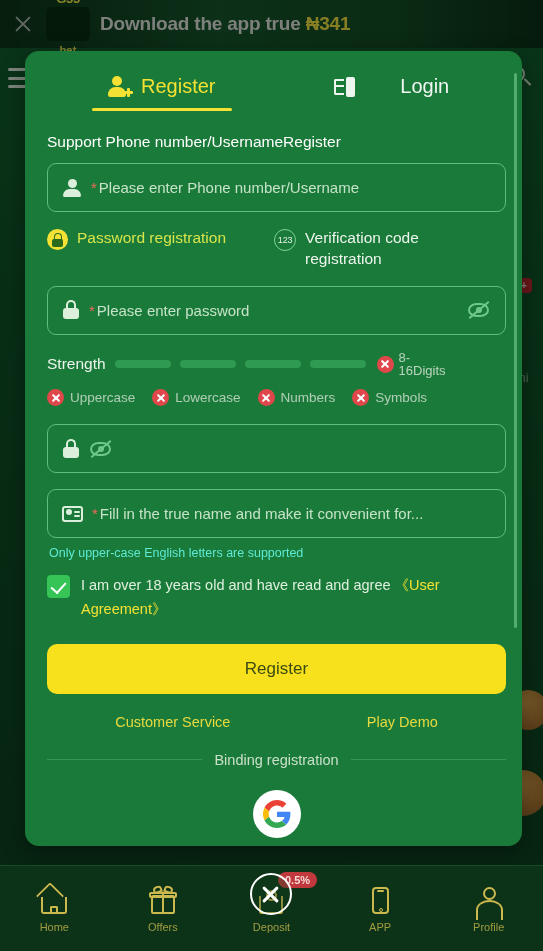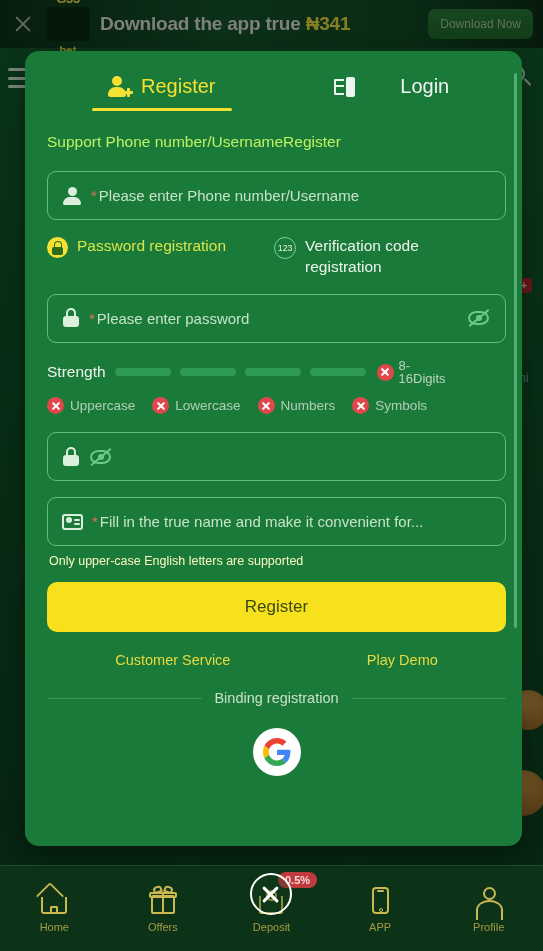--- a/index.html
+++ b/index.html
@@ -443,7 +443,6 @@
         <div class="l2">bet</div>
       </div>
       <div class="banner-text"><span>Download the app true </span><span class="amount">₦341</span></div>
-      <button class="banner-btn">Download Now</button>
     </div>
 
     <div class="bg-hamburger">

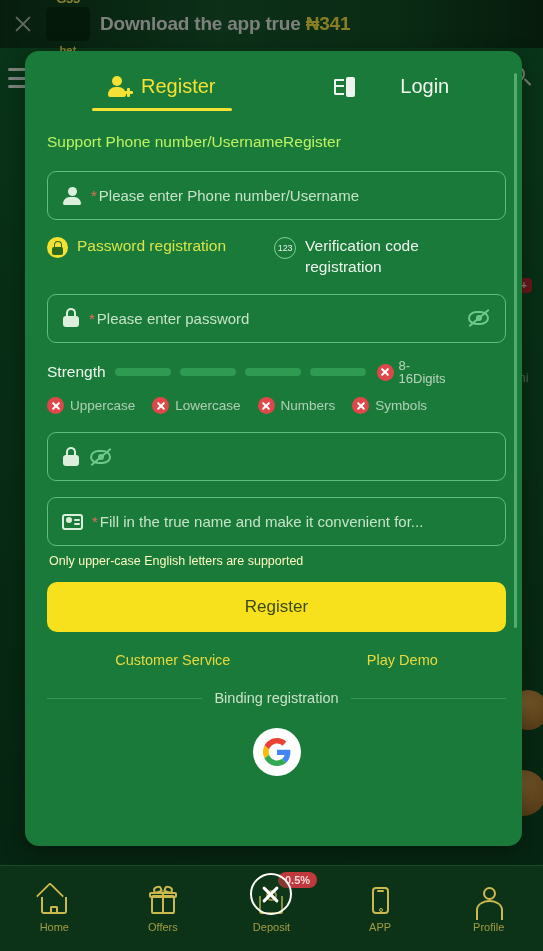--- a/index.html
+++ b/index.html
@@ -243,7 +243,7 @@
 
   
   .support-label {
-    font-size: 15.5px; color: #bef264; margin-bottom: 20px;
+    font-size: 15.5px; color: #ffffff; margin-bottom: 12px;
   }
   .field {
     height: 49px; border: 1px solid #5fbd7e; border-radius: 9px;

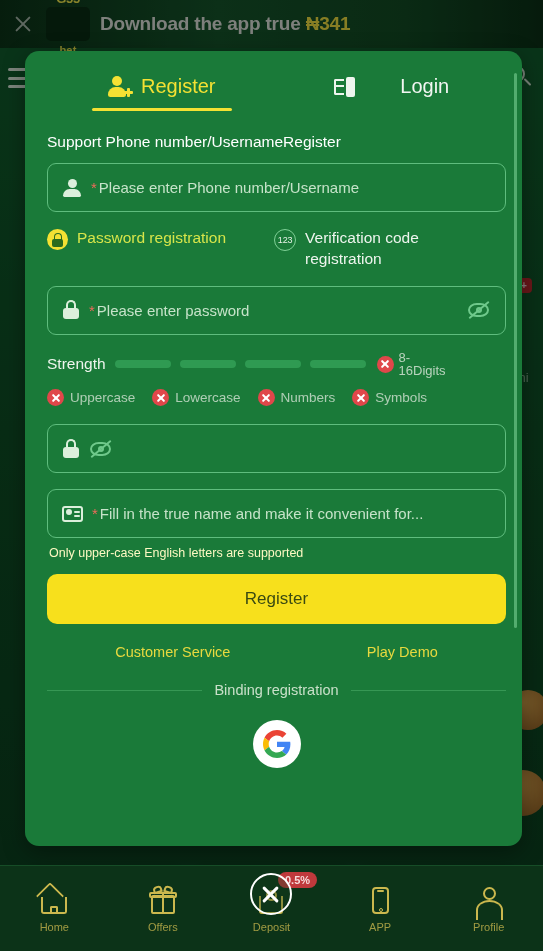--- a/index.html
+++ b/index.html
@@ -358,7 +358,7 @@
   .ic-xmark::after  { transform: rotate(-45deg); }
 
   .hint {
-    font-size: 12.5px; color: #fef9c3; margin: -8px 0 14px 2px;
+    font-size: 12.5px; color: #5eead4; margin: -8px 0 14px 2px;
   }
 
   

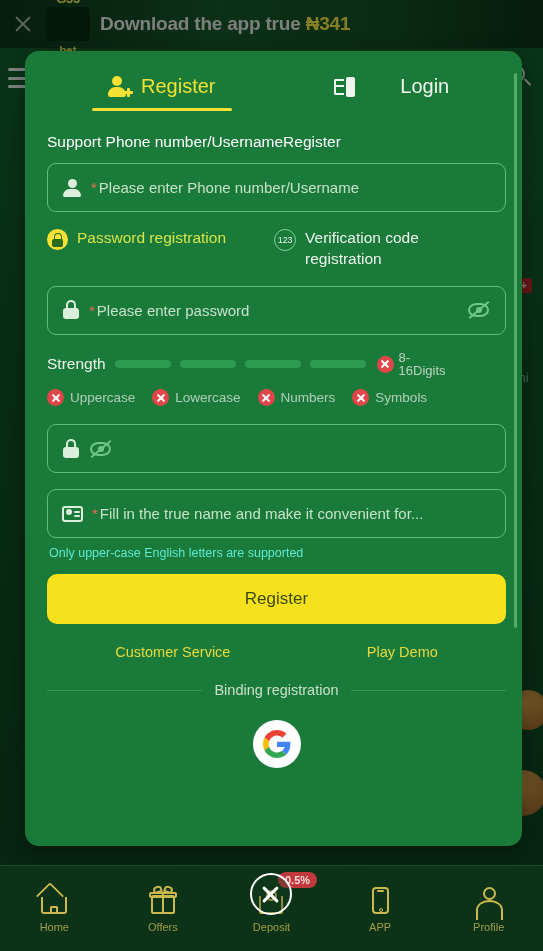--- a/index.html
+++ b/index.html
@@ -625,6 +625,10 @@
 
       <div class="hint">Only upper-case English letters are supported</div>
 
+      <div class="agreement">
+        <span class="checkbox"></span>
+        <span class="agreement-text"><span>I am over 18 years old and have read and agree</span> <span class="link">《User Agreement》</span></span>
+      </div>
 
       <button class="register-btn">Register</button>
 

